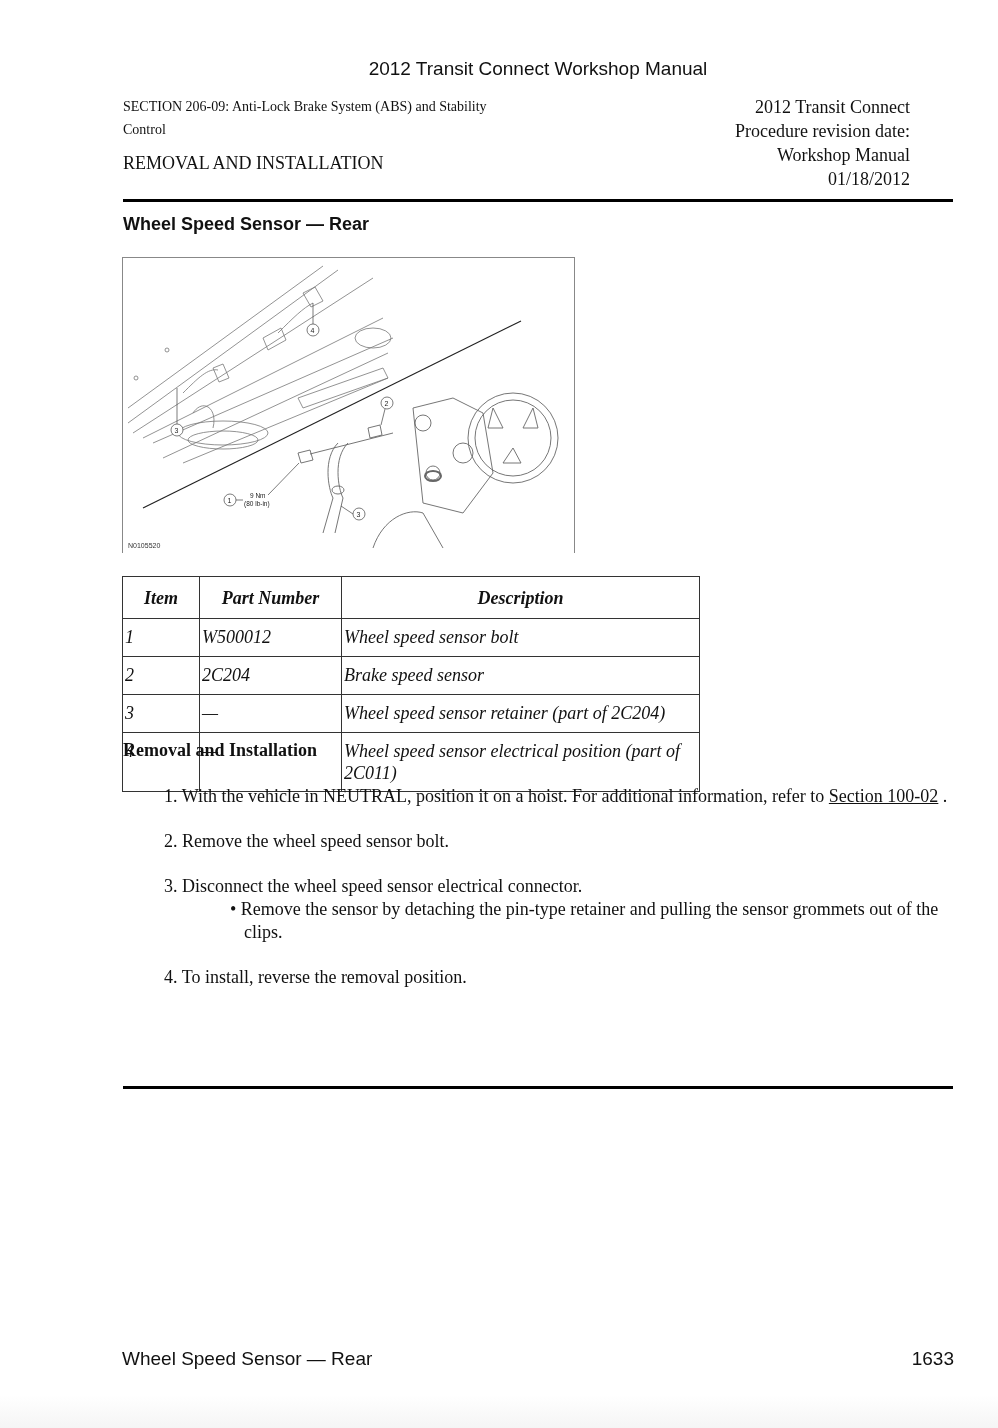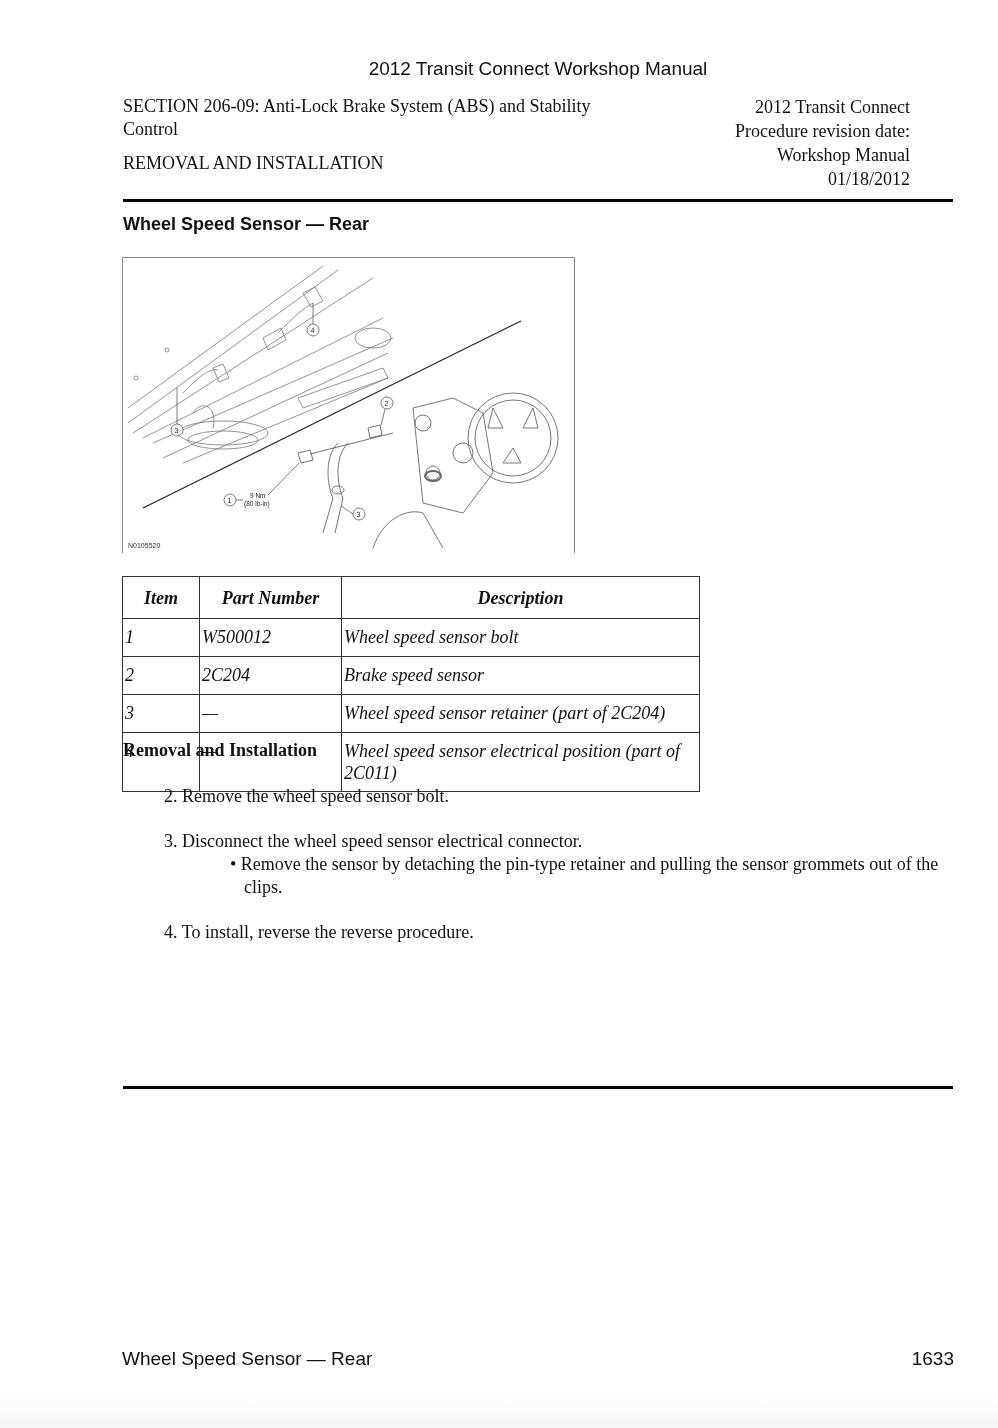--- a/index.html
+++ b/index.html
@@ -13,7 +13,7 @@
   .abs { position:absolute; }
 
   #top-title { left:0; width:1076px; top:58px; text-align:center; font-size:19px; }
-  #hdr-left { left:123px; top:95px; width:560px; font-size:18px; line-height:23px; }
+  #hdr-left { left:123px; top:95px; width:560px; font-size:14px; line-height:23px; }
   #hdr-ri { left:123px; top:153px; font-size:18px; }
   #hdr-right { right:88px; top:95px; width:300px; text-align:right; font-size:18px; line-height:24px; }
   .rule { left:123px; width:830px; height:3px; background:#000; }

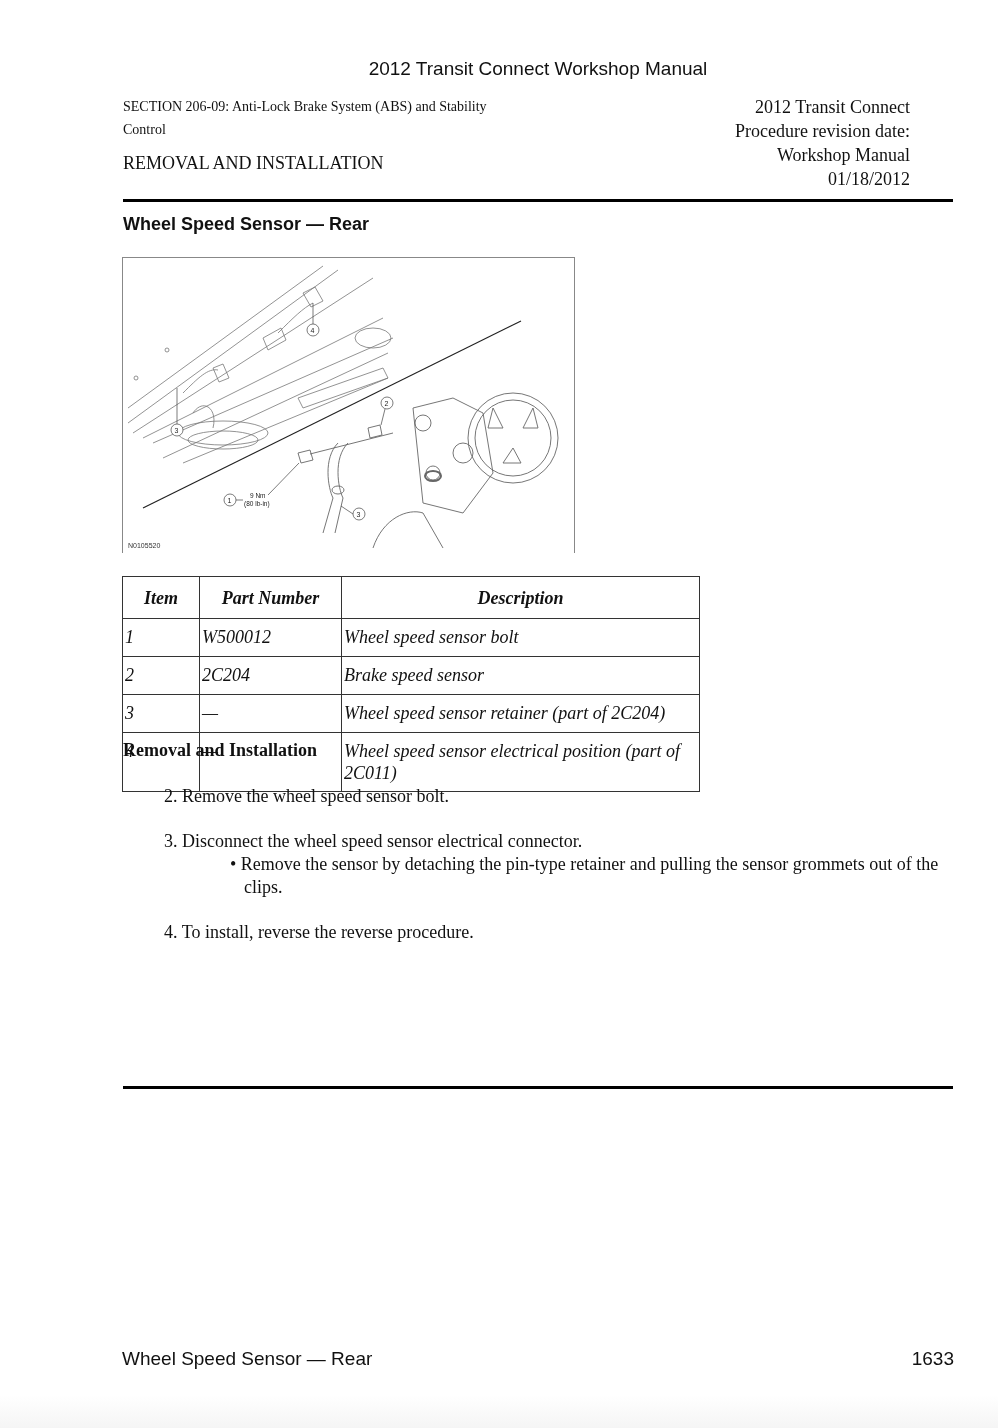--- a/index.html
+++ b/index.html
@@ -163,6 +163,10 @@
 
 <div id="steps" class="abs serif">
   <div class="step">
+    <span>1.</span>
+    <span>With the vehicle in NEUTRAL, position it on a hoist. For additional information, refer to </span><a class="link">Section 100-02</a><span> .</span>
+  </div>
+  <div class="step">
     <div><span>2.</span> <span>Remove the wheel speed sensor bolt.</span></div>
   </div>
   <div class="step">

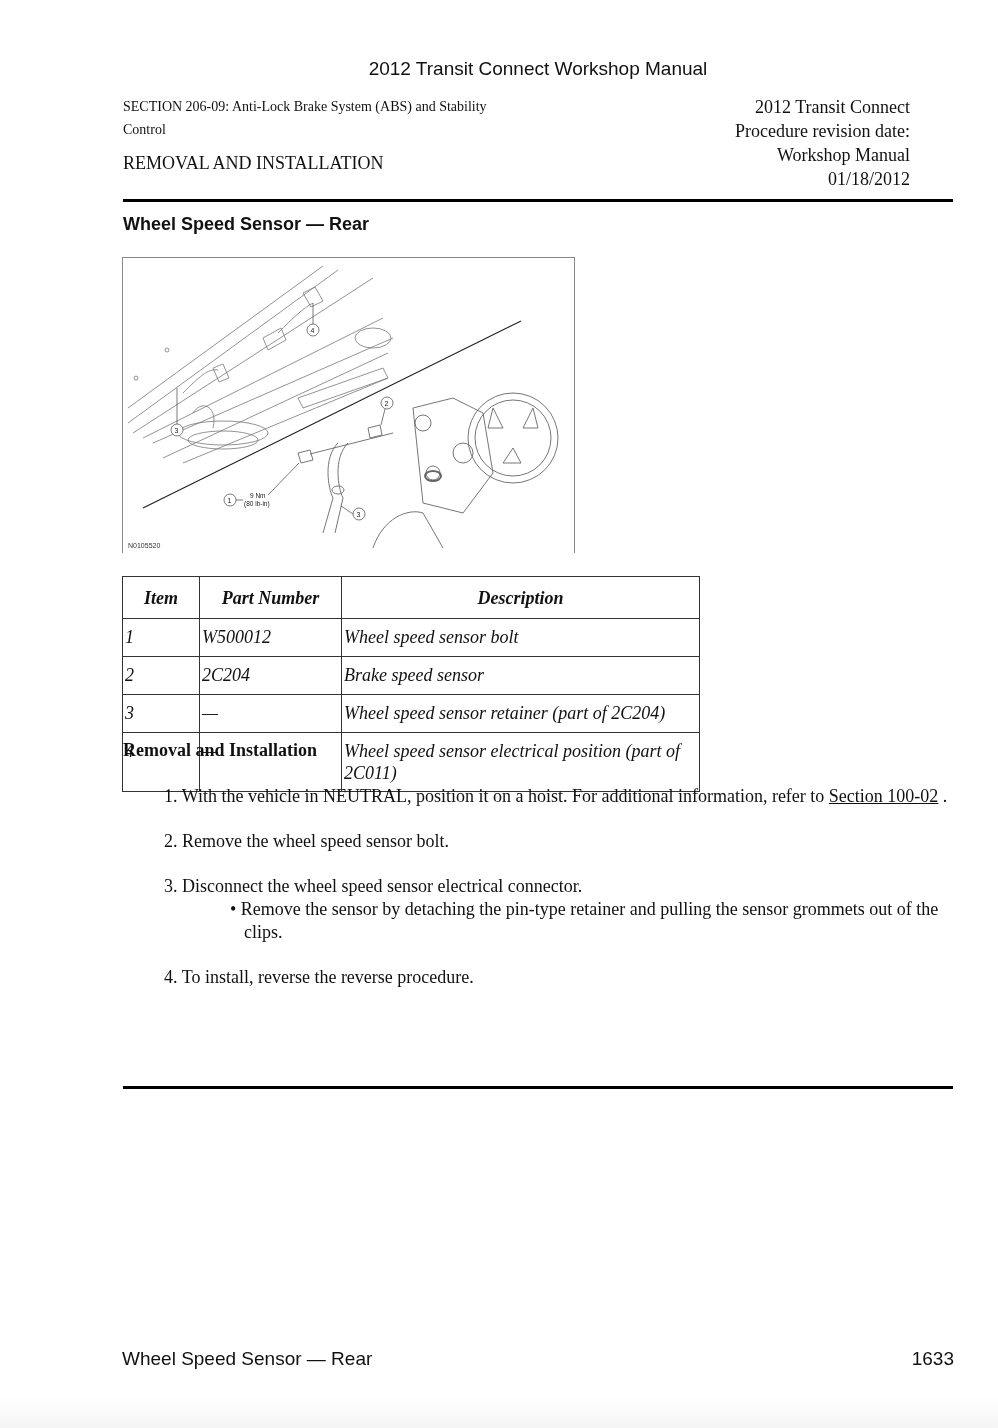--- a/index.html
+++ b/index.html
@@ -174,7 +174,7 @@
     <div class="sub"><span>• </span><span>Remove the sensor by detaching the pin-type retainer and pulling the sensor grommets out of the clips.</span></div>
   </div>
   <div class="step">
-    <span>4.</span> <span>To install, reverse the reverse procedure.</span>
+    <span>4.</span> <span>To install, reverse the removal position.</span>
   </div>
 </div>
 

